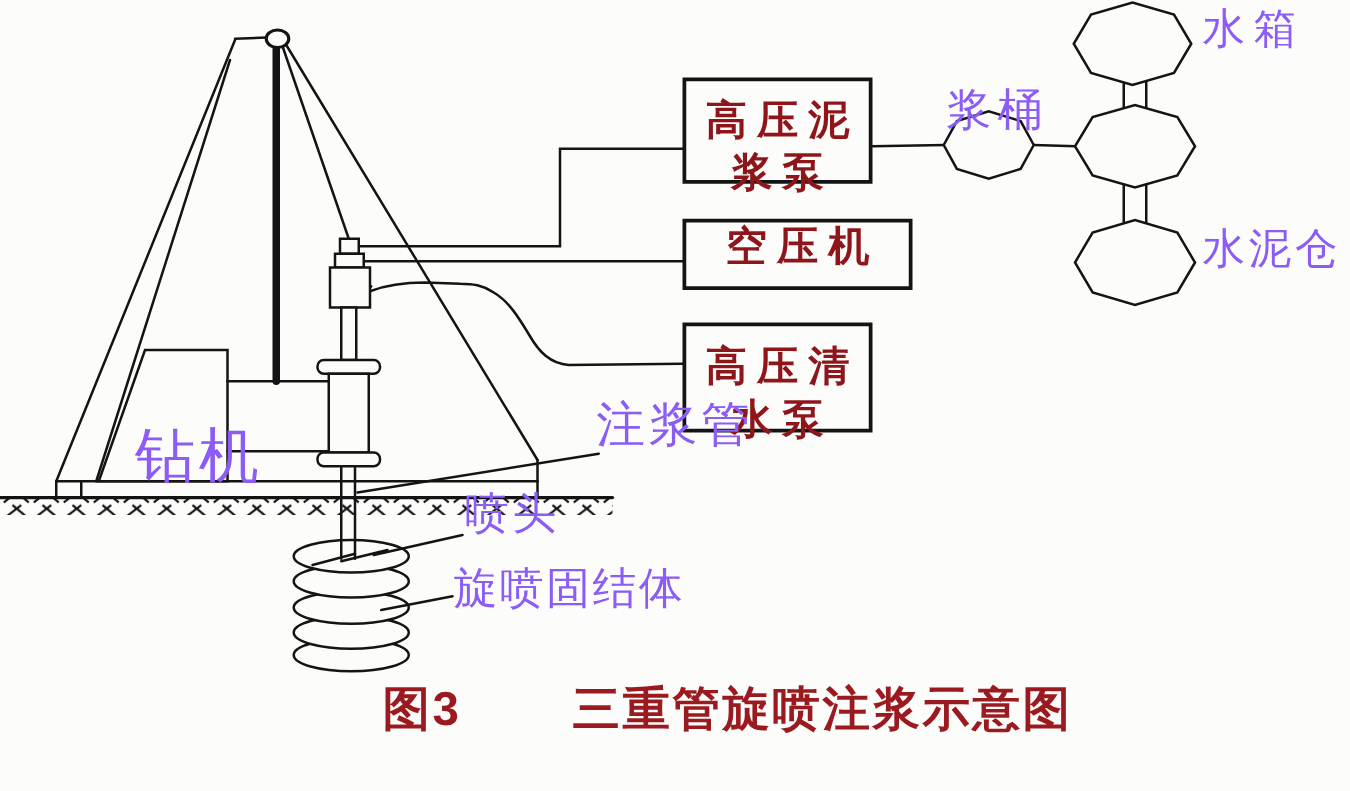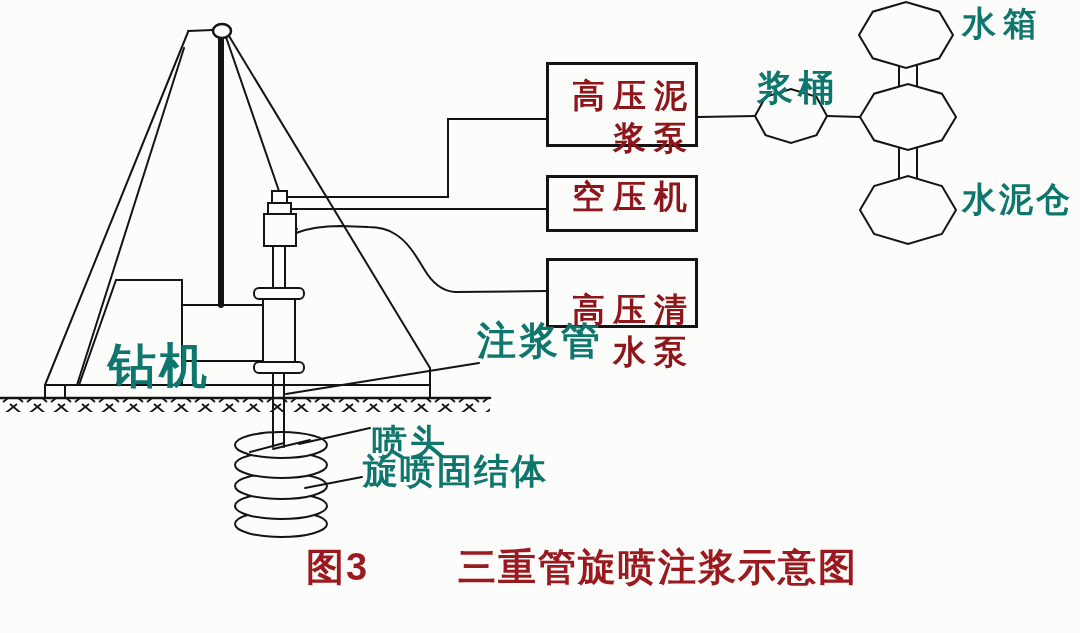--- a/index.html
+++ b/index.html
@@ -10,7 +10,7 @@
   }
   #lineart{position:absolute;left:0;top:0;width:1080px;height:633px;}
   .lbl{
-    position:absolute;color:#0f766e;font-weight:bold;white-space:nowrap;
+    position:absolute;color:#8b5cf6;font-weight:normal;white-space:nowrap;
     line-height:1.05;letter-spacing:3px;
   }
   .eq-box{

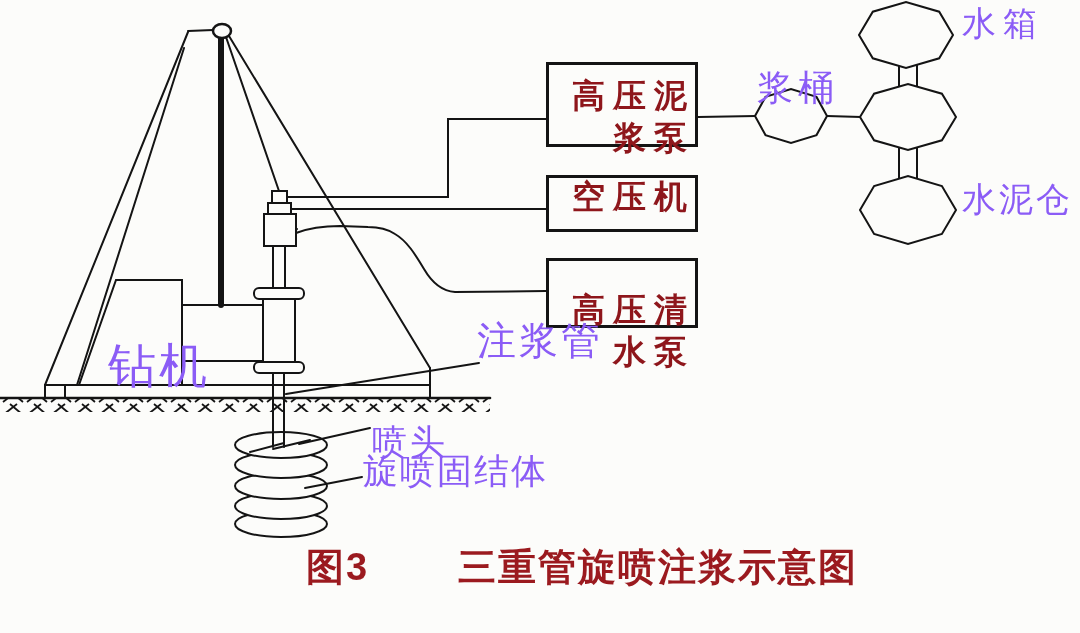--- a/index.html
+++ b/index.html
@@ -15,7 +15,7 @@
   }
   .eq-box{
     position:absolute;border:3px solid #141414;background:transparent;
-    display:flex;flex-direction:column;align-items:flex-end;
+    display:flex;flex-direction:column;align-items:center;
     overflow:visible;box-sizing:border-box;
   }
   .eq-box .bx-line{

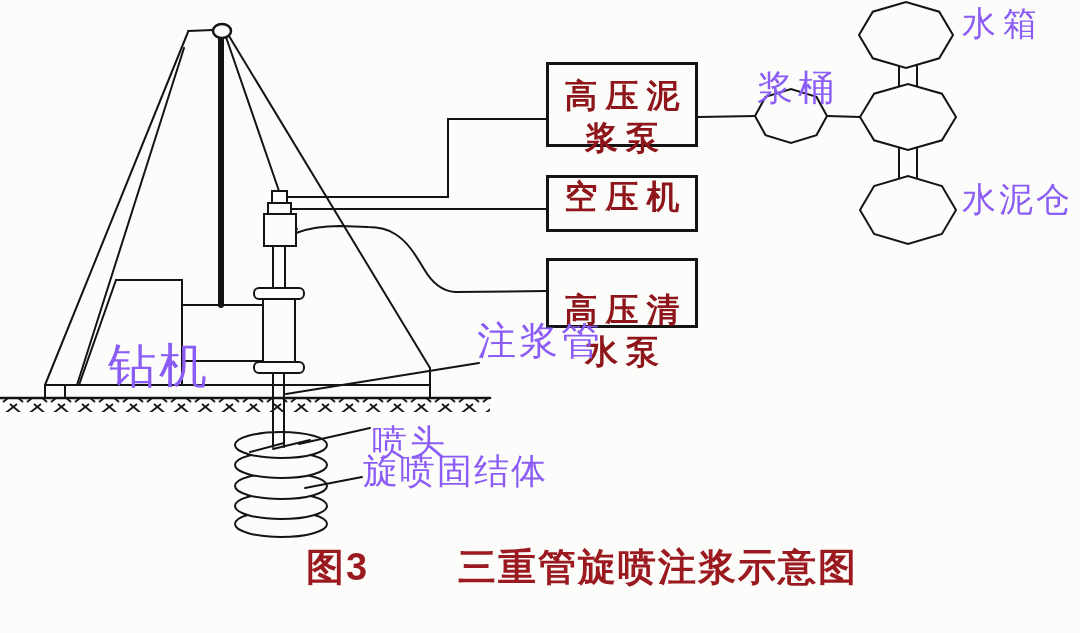--- a/index.html
+++ b/index.html
@@ -114,7 +114,7 @@
     <span class="bx-line" style="margin-top:9px;">浆泵</span>
   </div>
 
-  <div class="eq-box" style="left:546px;top:175px;width:152px;height:57px;padding-top:2px;">
+  <div class="eq-box" style="left:546px;top:175px;width:184px;height:57px;padding-top:2px;">
     <span class="bx-line">空压机</span>
     <span class="bx-line"></span>
   </div>

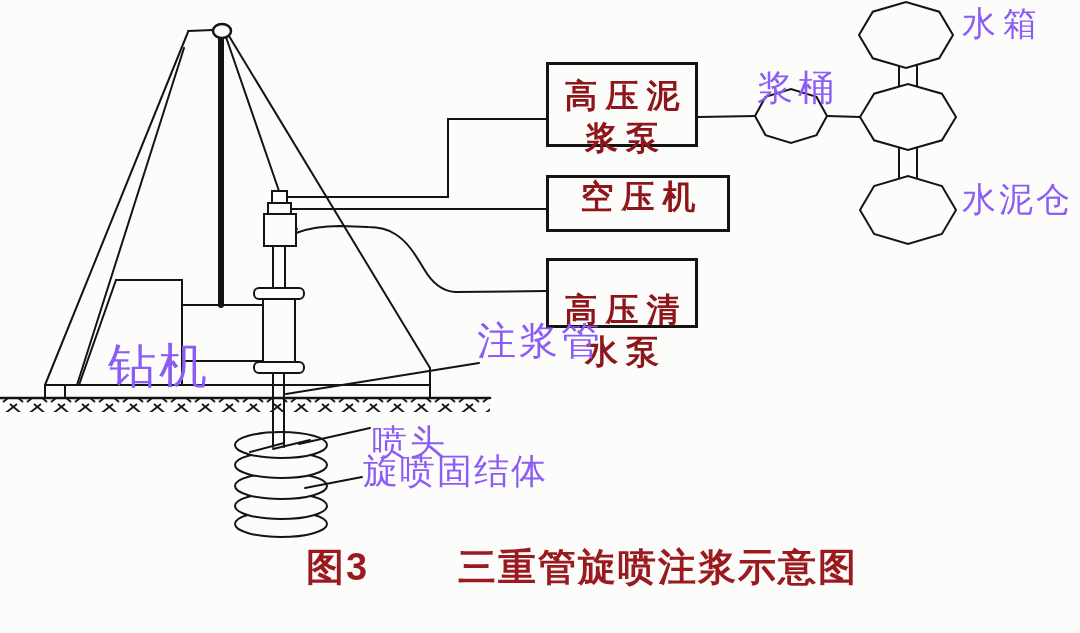--- a/index.html
+++ b/index.html
@@ -119,7 +119,7 @@
     <span class="bx-line"></span>
   </div>
 
-  <div class="eq-box" style="left:546px;top:258px;width:152px;height:70px;padding-top:32px;">
+  <div class="eq-box" style="left:546px;top:258px;width:152px;height:88px;padding-top:15px;">
     <span class="bx-line">高压清</span>
     <span class="bx-line" style="margin-top:9px;">水泵</span>
   </div>

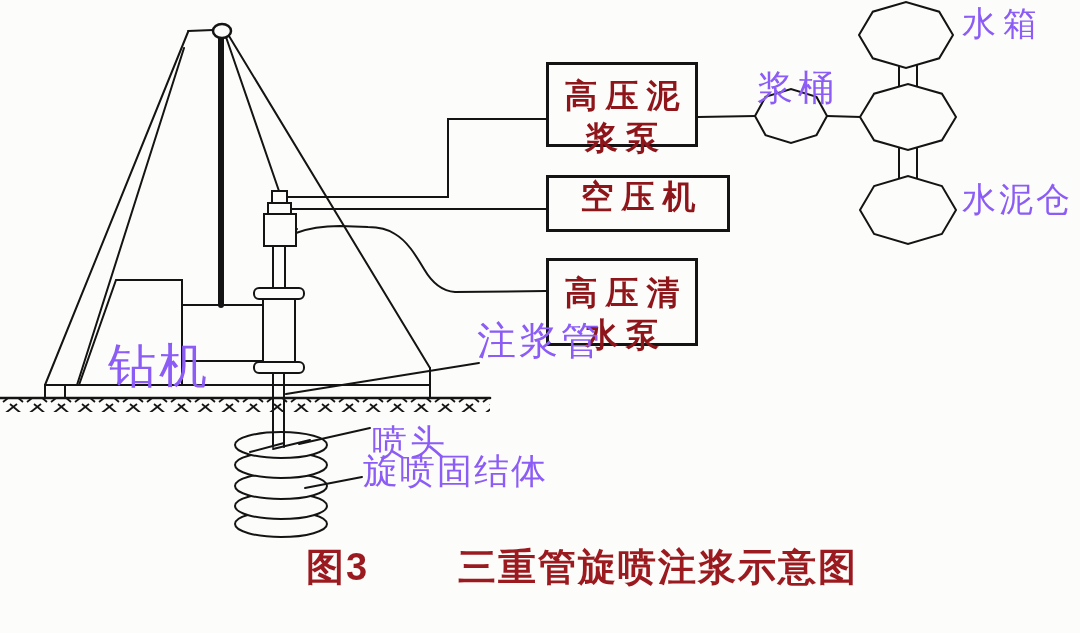--- a/index.html
+++ b/index.html
@@ -126,7 +126,7 @@
 
   <div class="lbl" style="left:108px;top:341px;font-size:48px;">钻机</div>
   <div class="lbl" style="left:477px;top:321px;font-size:39px;">注浆管</div>
-  <div class="lbl" style="left:372px;top:424px;font-size:35px;">喷头</div>
+  <div class="lbl" style="left:372px;top:393px;font-size:35px;">喷头</div>
   <div class="lbl" style="left:363px;top:453px;font-size:35px;letter-spacing:2px;">旋喷固结体</div>
 
   <div class="lbl" style="left:757px;top:45px;font-size:36px;letter-spacing:5px;margin-top:24px;">浆桶</div>

